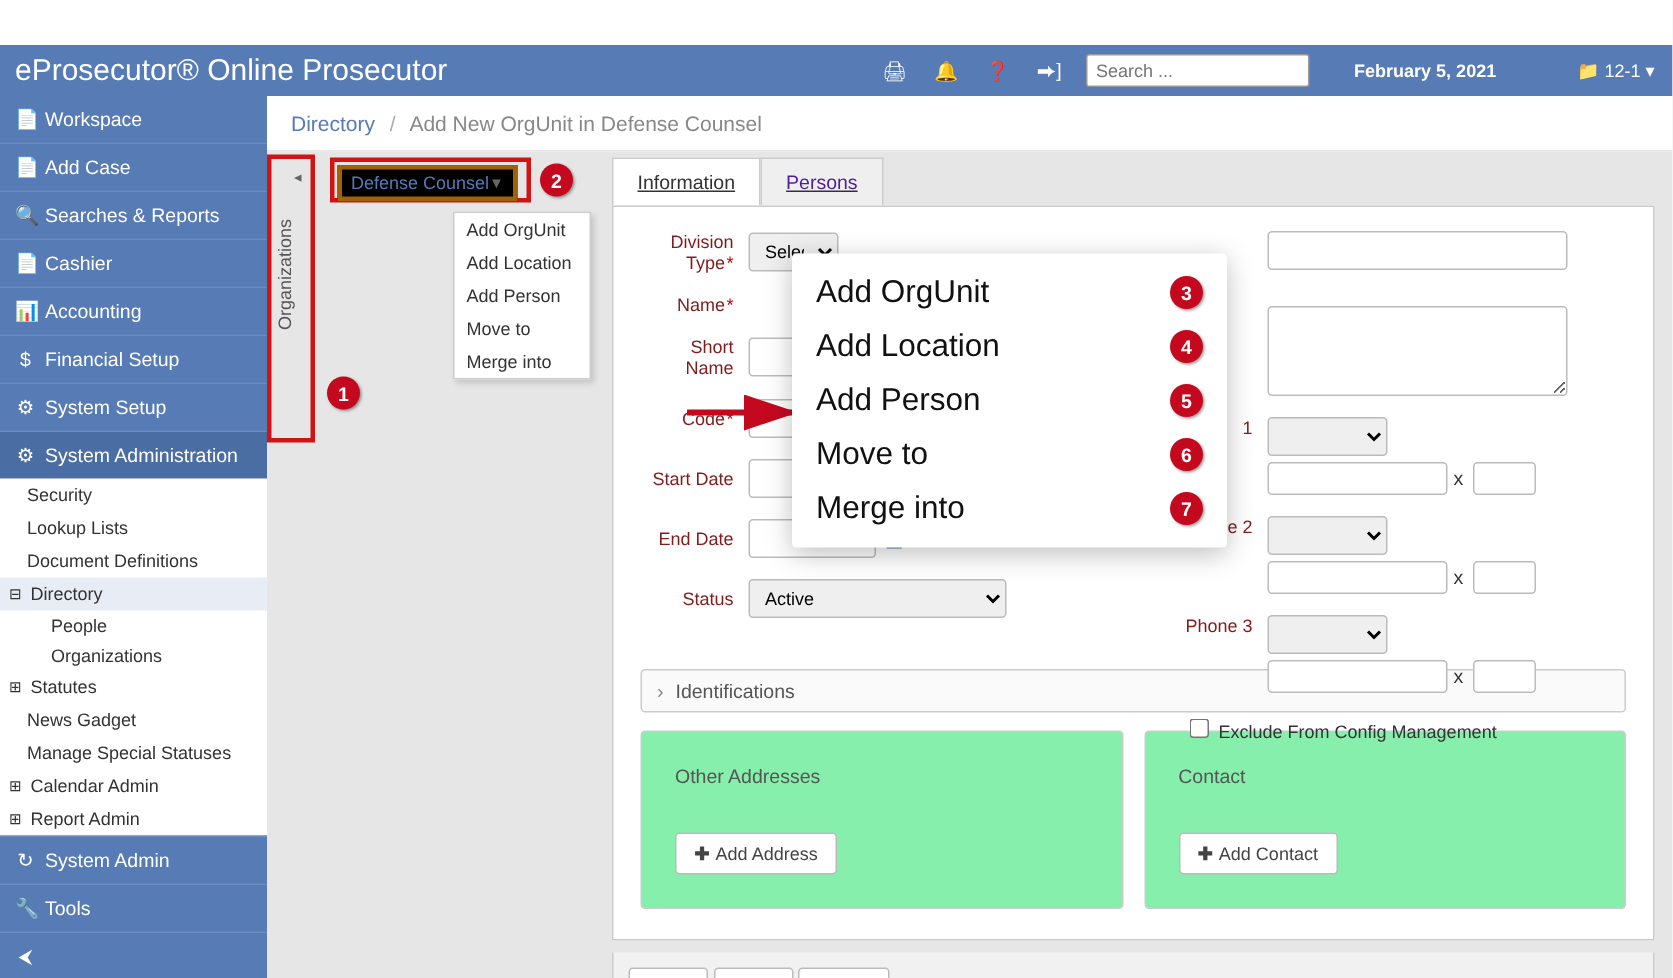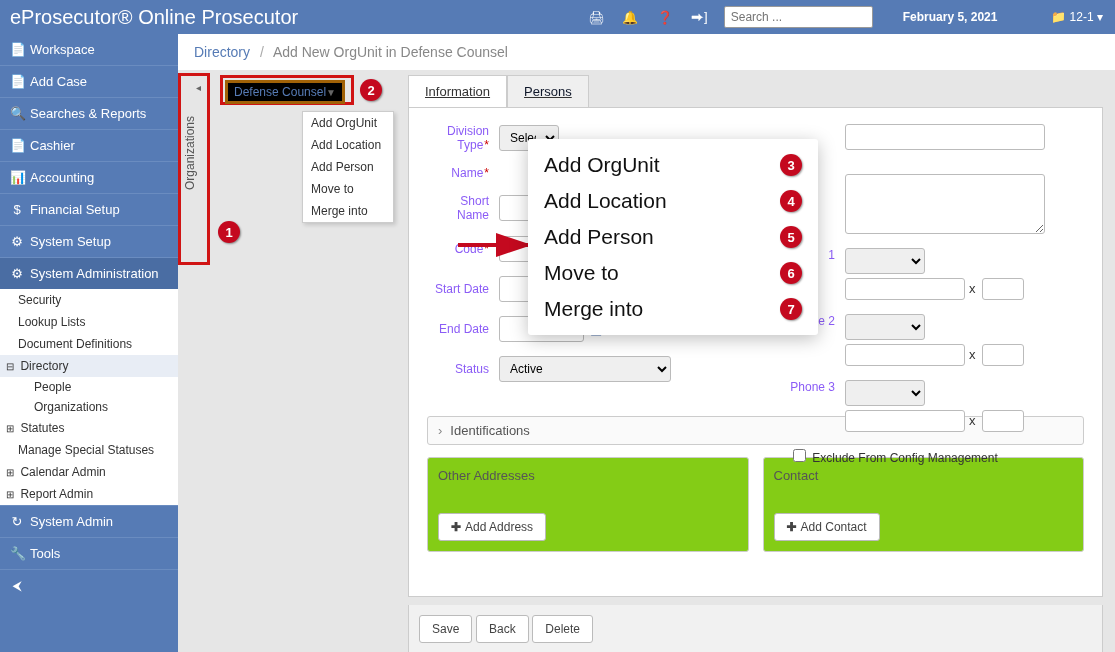--- a/index.html
+++ b/index.html
@@ -4,7 +4,7 @@
 <style>
   html,body{margin:0;padding:0;font-family:Arial,Helvetica,sans-serif;font-size:13px;color:#333;background:#fff;}
   *{box-sizing:border-box;}
-  .topbar{background:#567bb5;color:#fff;height:34px;display:flex;align-items:center;padding:0 10px;position:relative;}
+  .topbar{background:#567bb5;color:#fff;height:34px;display:flex;align-items:center;padding:0 10px;position:relative;margin-top:30px;}
   .brand{font-size:20px;font-weight:400;}
   .top-icons{display:flex;gap:18px;margin-left:290px;align-items:center;}
   .top-icons span{cursor:pointer;}

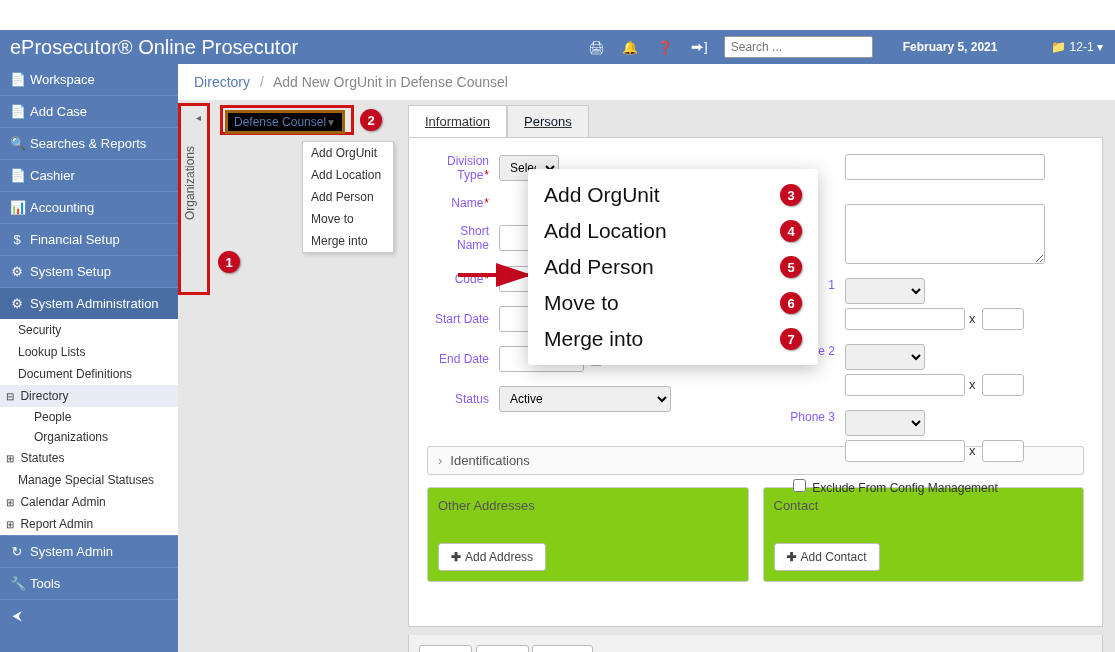--- a/index.html
+++ b/index.html
@@ -35,7 +35,7 @@
   .ctx-menu div{padding:4px 8px;cursor:pointer;}
   .form-area{flex:1;position:relative;padding-top:4px;}
   .tabs{display:flex;margin-left:230px;text-decoration:underline;}
-  .tab{padding:8px 16px;border:1px solid #ccc;border-bottom:none;background:#efefef;font-size:13px;color:#0f172a;cursor:pointer;}
+  .tab{padding:8px 16px;border:1px solid #ccc;border-bottom:none;background:#efefef;font-size:13px;color:#4c1d95;cursor:pointer;}
   .tab.active{background:#fff;color:#333;}
   .panel{background:#fff;border:1px solid #ccc;margin:0 12px 8px 230px;padding:16px 18px 10px 18px;min-height:490px;position:relative;}
   .row{display:flex;align-items:center;margin-bottom:14px;}

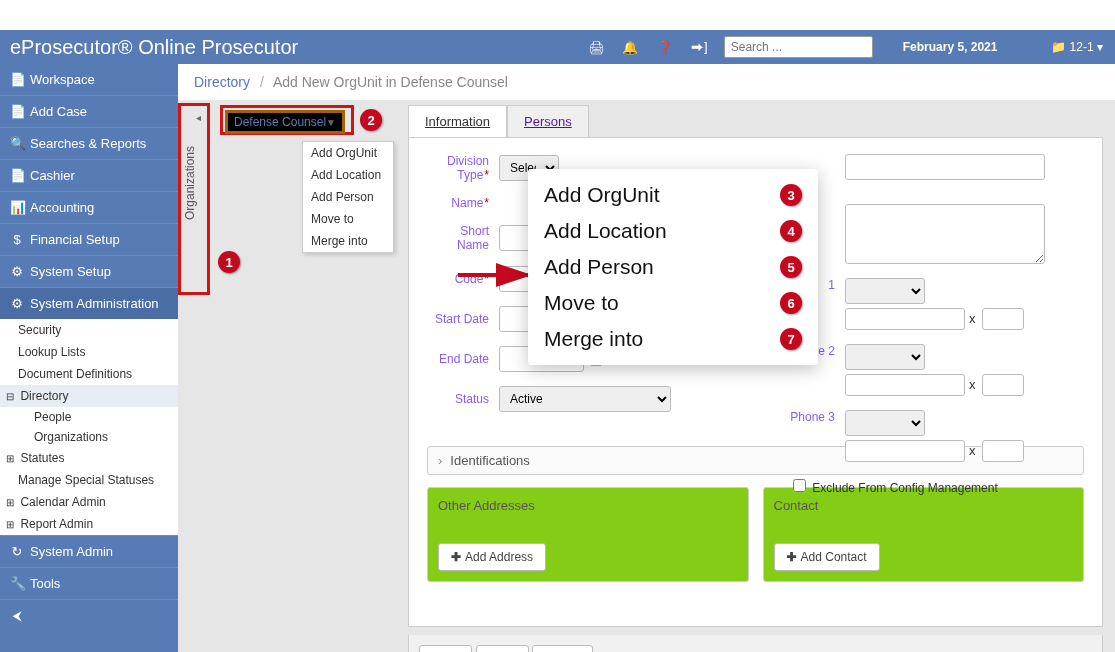--- a/index.html
+++ b/index.html
@@ -39,7 +39,7 @@
   .tab.active{background:#fff;color:#333;}
   .panel{background:#fff;border:1px solid #ccc;margin:0 12px 8px 230px;padding:16px 18px 10px 18px;min-height:490px;position:relative;}
   .row{display:flex;align-items:center;margin-bottom:14px;}
-  .row .lbl{width:72px;text-align:right;padding-right:10px;font-size:12px;color:#8b5cf6;}
+  .row .lbl{width:72px;text-align:right;padding-right:10px;font-size:12px;color:#7f1d1d;}
   .row .req::after{content:"*";color:#c00;margin-left:1px;}
   .row input[type=text], .row select, .row textarea{border:1px solid #bbb;border-radius:3px;font-size:12px;padding:4px 6px;}
   .row select{height:26px;}

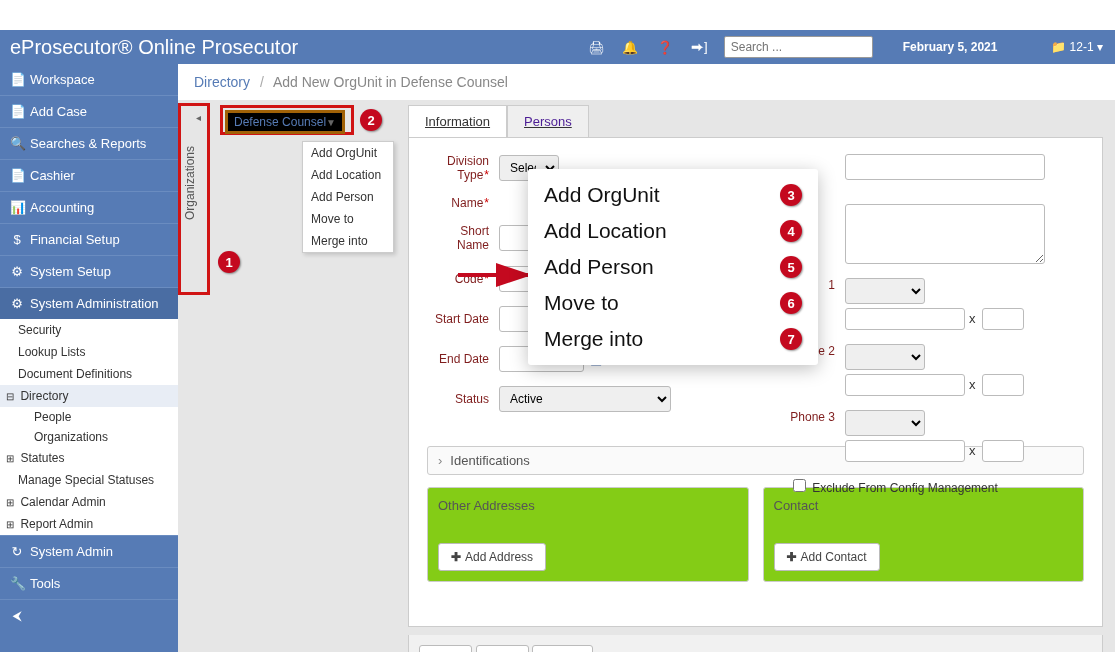--- a/index.html
+++ b/index.html
@@ -139,6 +139,7 @@
           <span style="margin-left:-12px;margin-right:2px;font-size:10px;">⊞</span>
           <span>Statutes</span>
         </div>
+      <div class="subitem">News Gadget</div>
       <div class="subitem">Manage Special Statuses</div>
       <div class="subitem">
           <span style="margin-left:-12px;margin-right:2px;font-size:10px;">⊞</span>

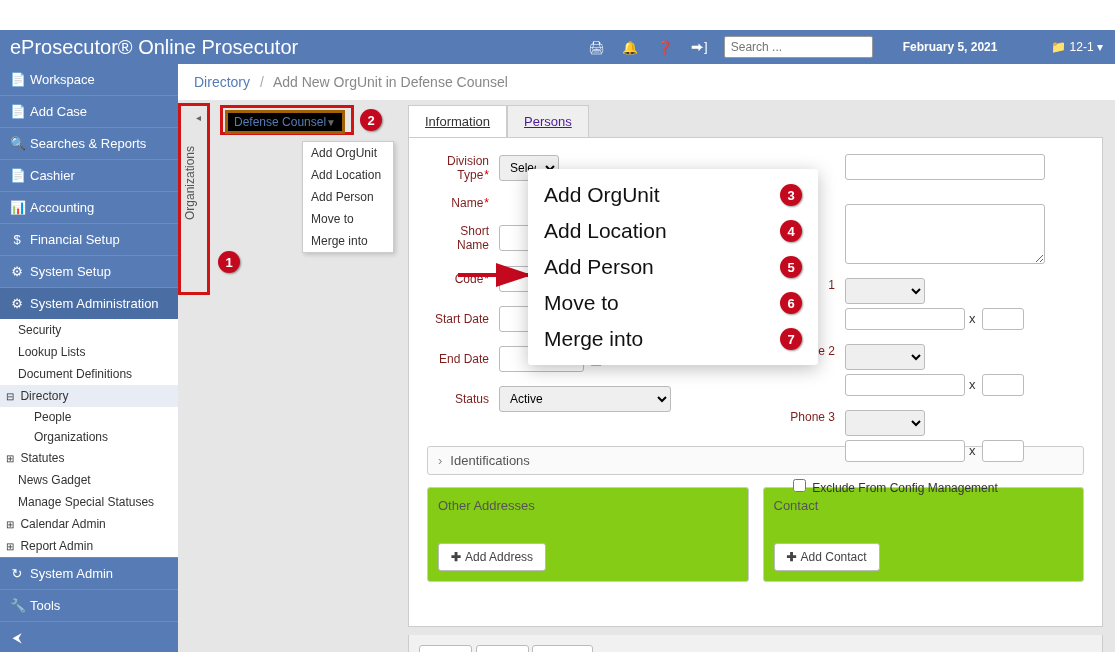--- a/index.html
+++ b/index.html
@@ -54,7 +54,7 @@
   .accordion{border:1px solid #ccc;border-radius:3px;padding:6px 10px;background:#fafafa;margin-top:10px;cursor:pointer;font-size:13px;color:#555;}
   .accordion::before{content:"›";margin-right:8px;color:#888;}
   .sub-panels{display:flex;gap:14px;margin-top:12px;}
-  .sub-pan{flex:1;border:1px solid #ccc;border-radius:3px;background:#84cc16;padding:10px;}
+  .sub-pan{flex:1;border:1px solid #ccc;border-radius:3px;background:#86efac;padding:22px;}
   .sub-pan h4{margin:0 0 30px 0;font-weight:normal;font-size:13px;color:#555;}
   .btn{display:inline-block;padding:6px 12px;border:1px solid #bbb;background:#fff;border-radius:3px;font-size:12px;cursor:pointer;color:#444;}
   .btn .plus{font-weight:bold;margin-right:4px;}

